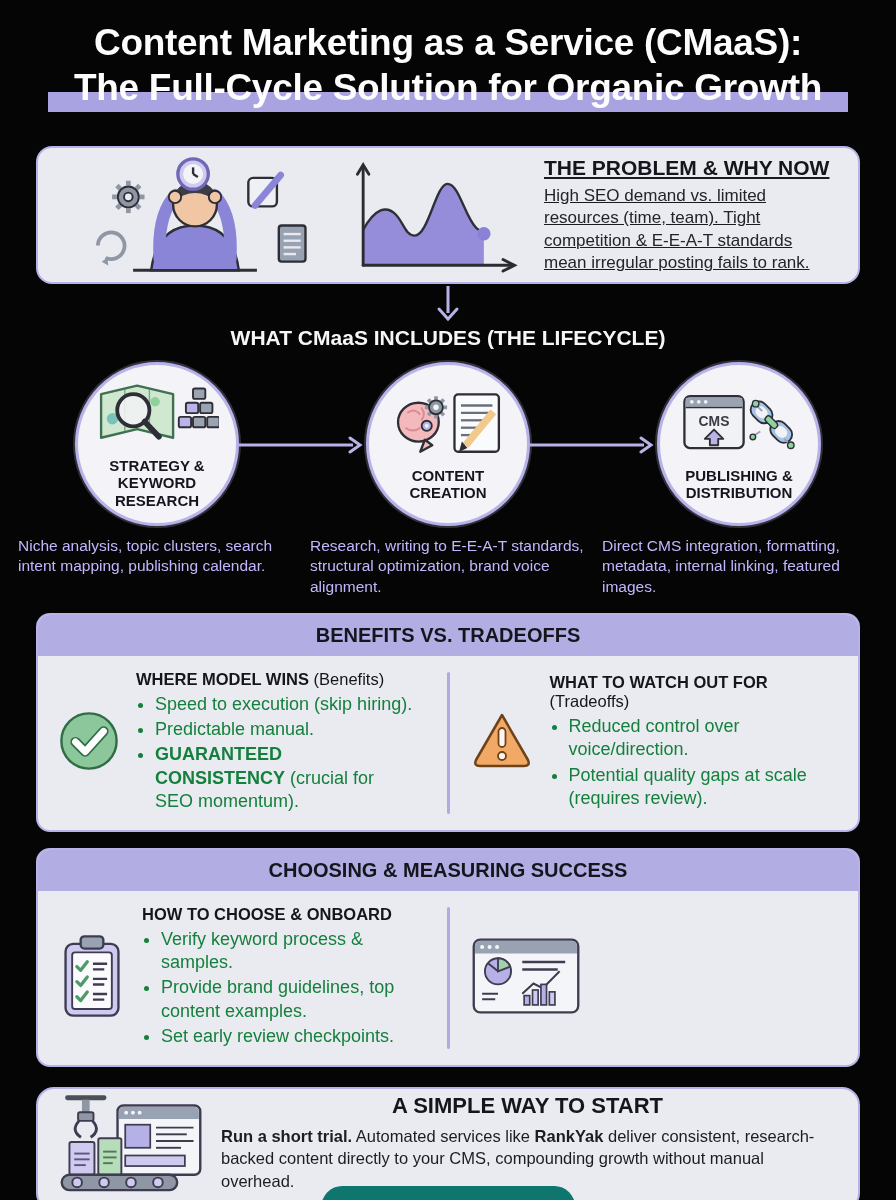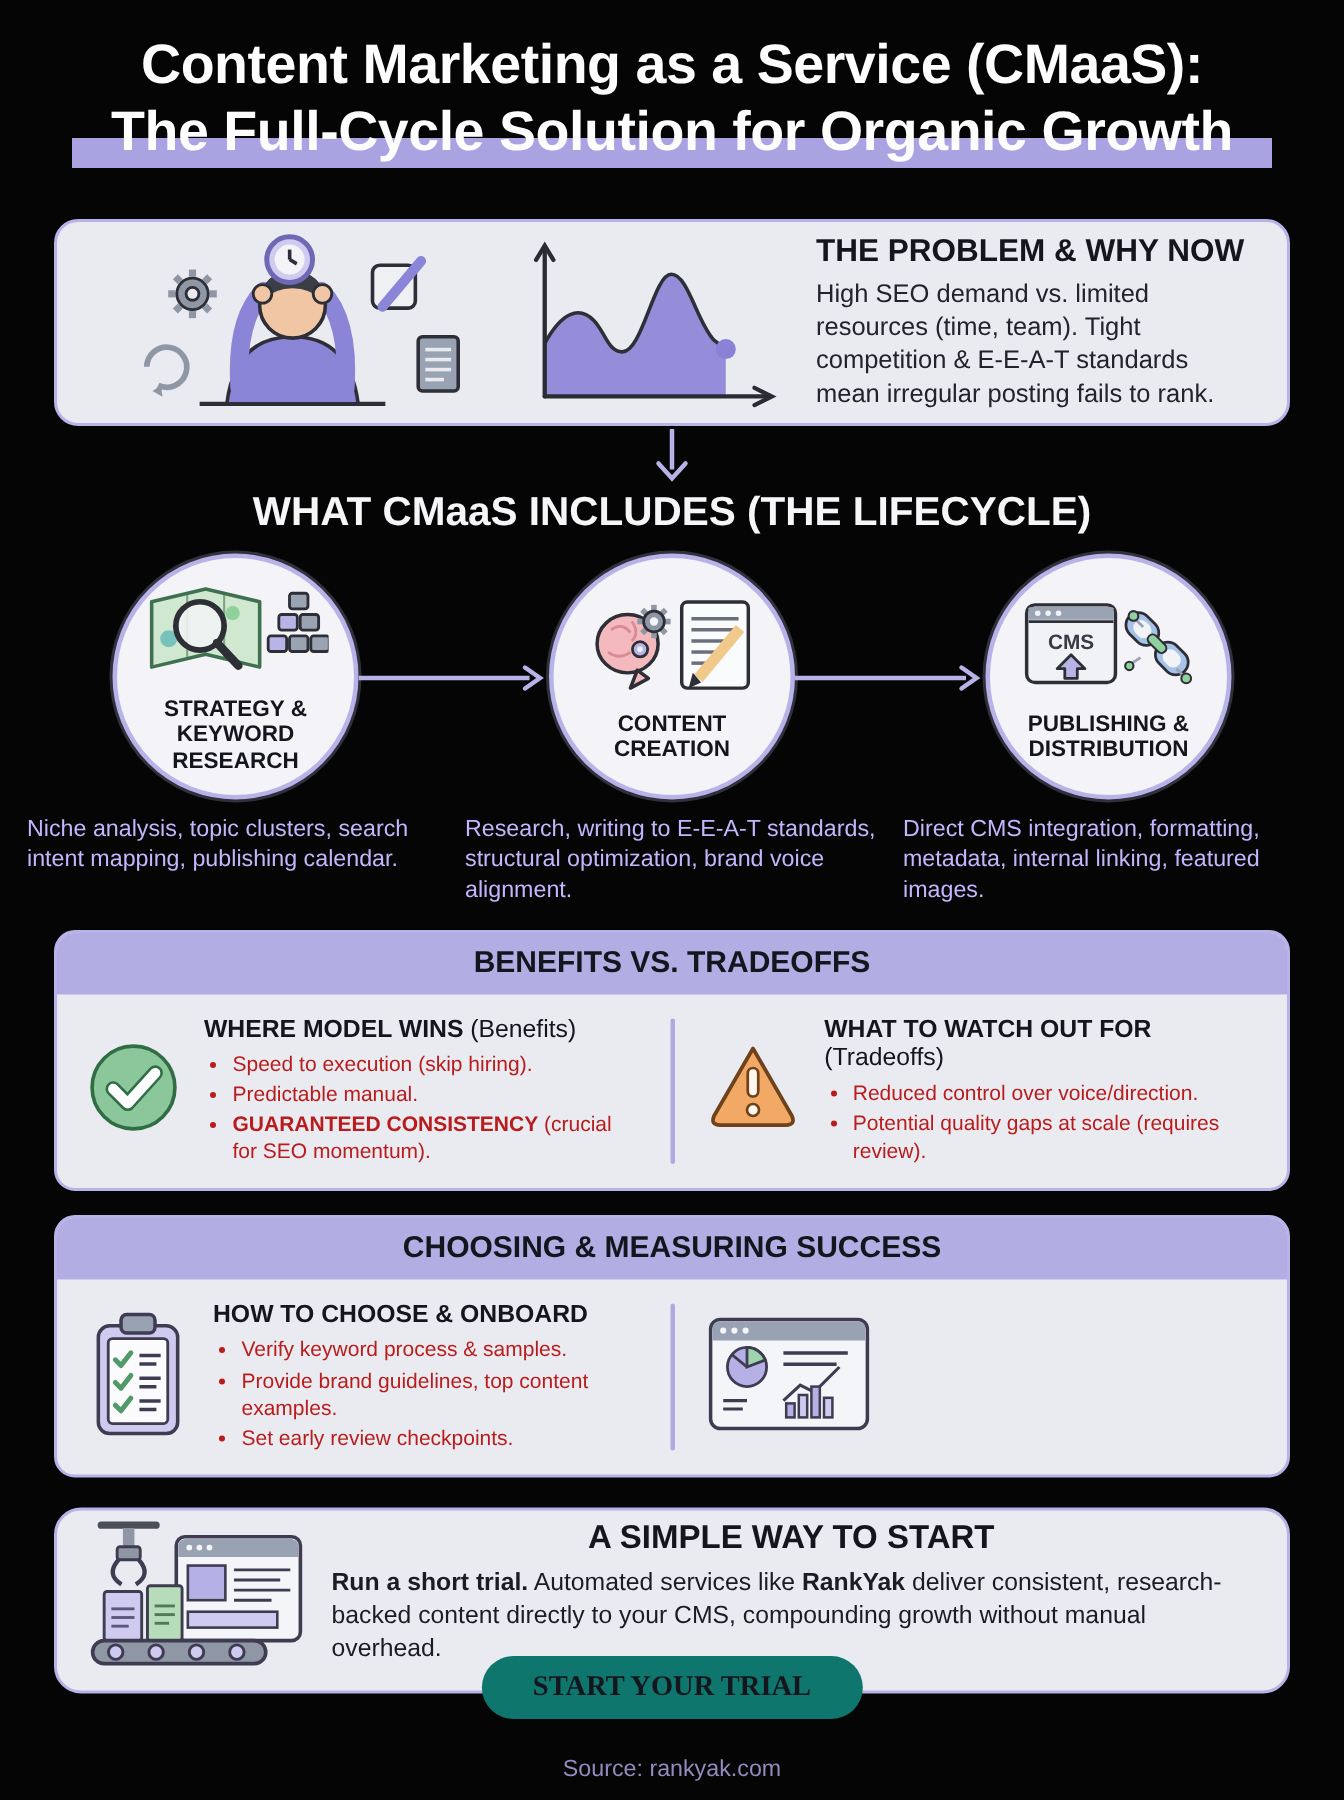--- a/index.html
+++ b/index.html
@@ -16,7 +16,7 @@
   h1.page-title span { display:block; }
   
   .card { margin:0 36px; background:#e9ebf0; border:2px solid #b7b2e8; border-radius:16px; }
-  .problem-card { margin-top:30px; display:flex; align-items:flex-end; gap:18px; padding:8px 22px 8px 14px; height:138px; }
+  .problem-card { margin-top:30px; display:flex; align-items:center; gap:18px; padding:8px 22px 8px 14px; height:138px;text-decoration:underline; }
   .problem-illustration { display:flex; align-items:center; gap:6px; flex:0 0 auto; }
   .problem-text h2 { font-size:21px; font-weight:bold; color:#15151e; margin-bottom:5px; }
   .problem-text p { font-size:17px; line-height:1.32; color:#23232b; max-width:452px; }

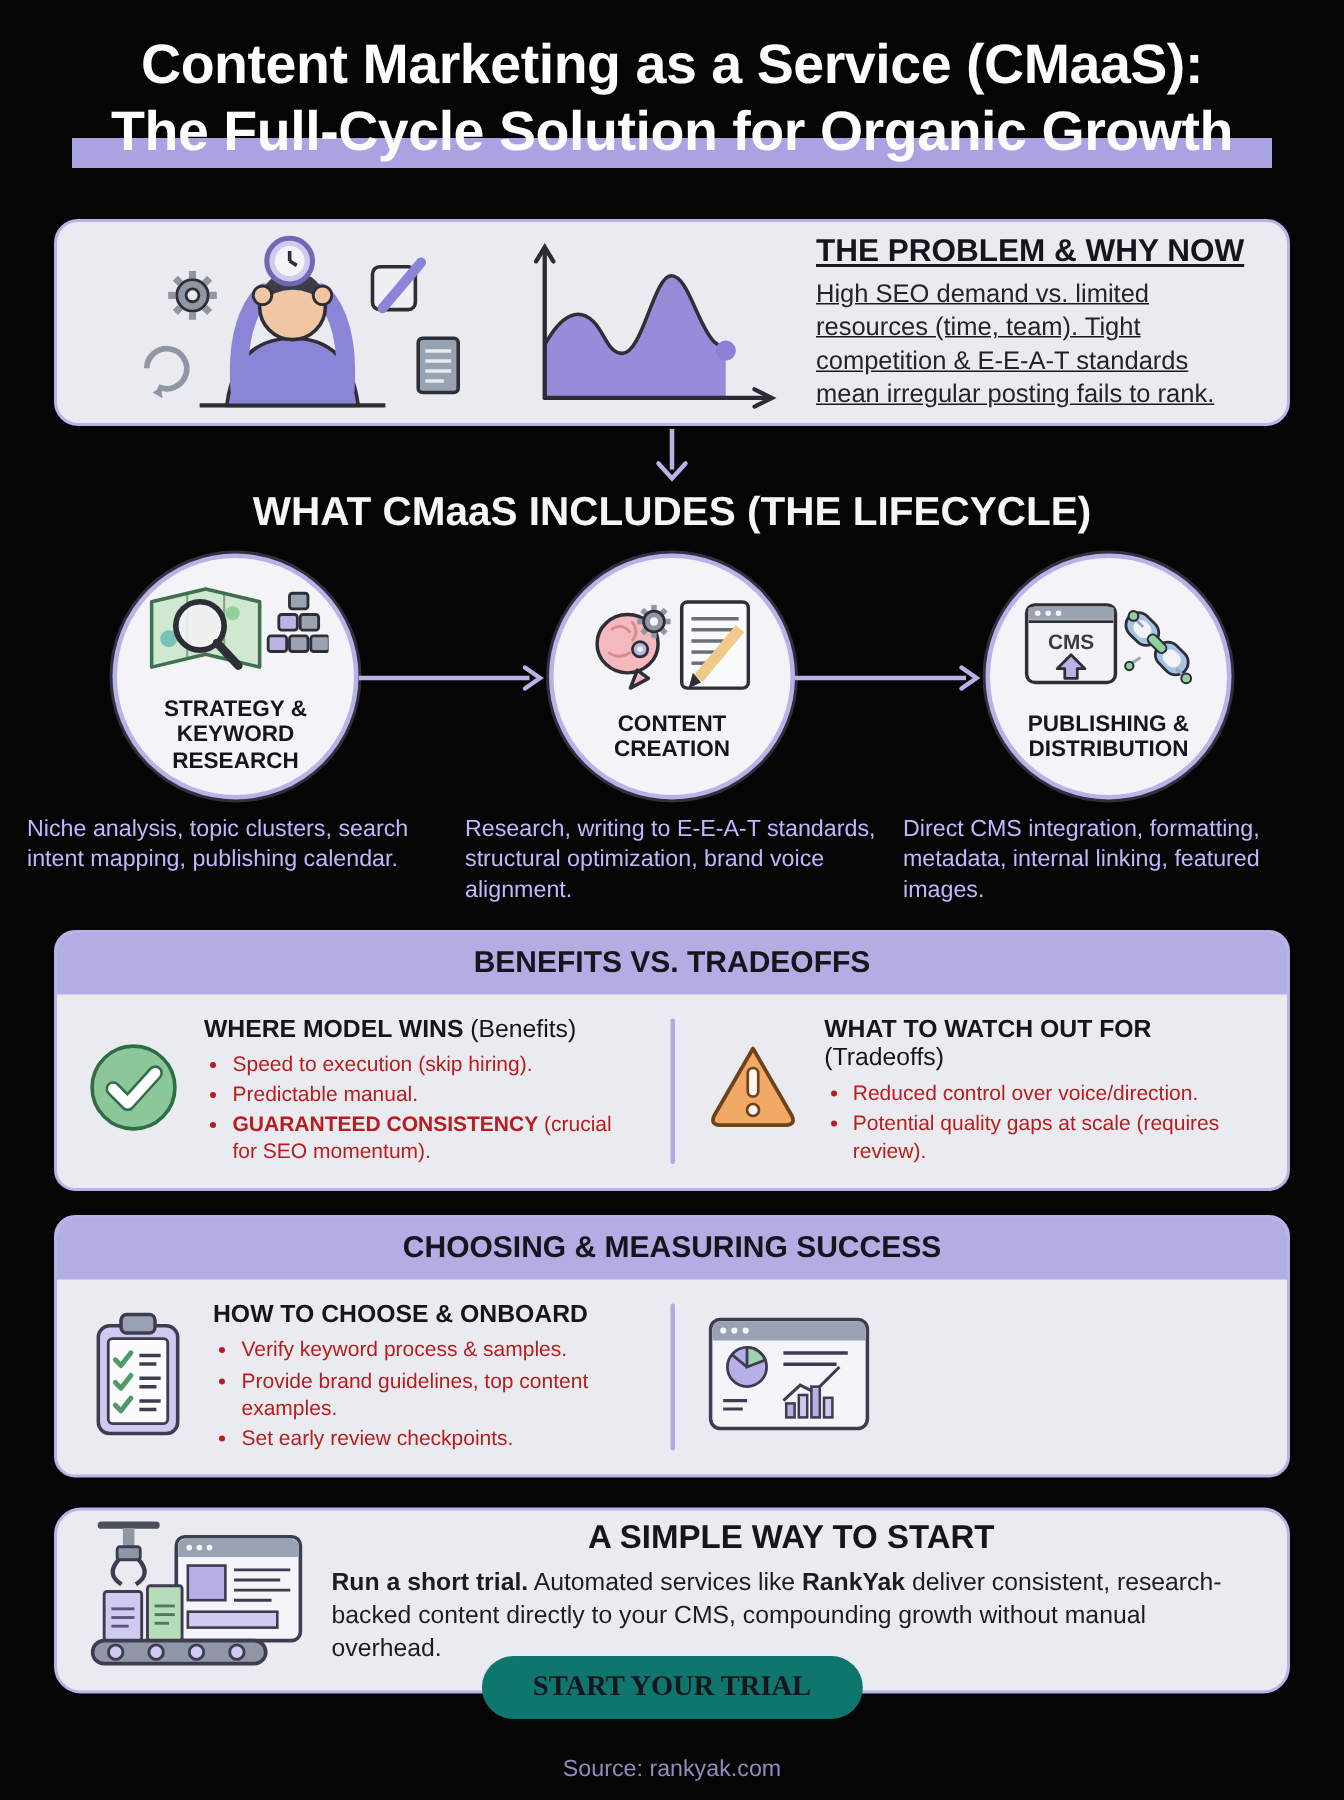--- a/index.html
+++ b/index.html
@@ -23,7 +23,7 @@
   
   .down-arrow { display:block; margin:2px auto 0; }
   
-  .lifecycle-heading { text-align:center; color:#f6f6f9; font-size:27px; font-weight:bold; margin:4px 0 12px; }
+  .lifecycle-heading { text-align:center; color:#f6f6f9; font-size:21px; font-weight:bold; margin:4px 0 12px; }
   .stages { position:relative; display:flex; justify-content:center; gap:127px; }
   .stage-circle {
     width:164px; height:164px; border-radius:50%; background:#f3f3f8;

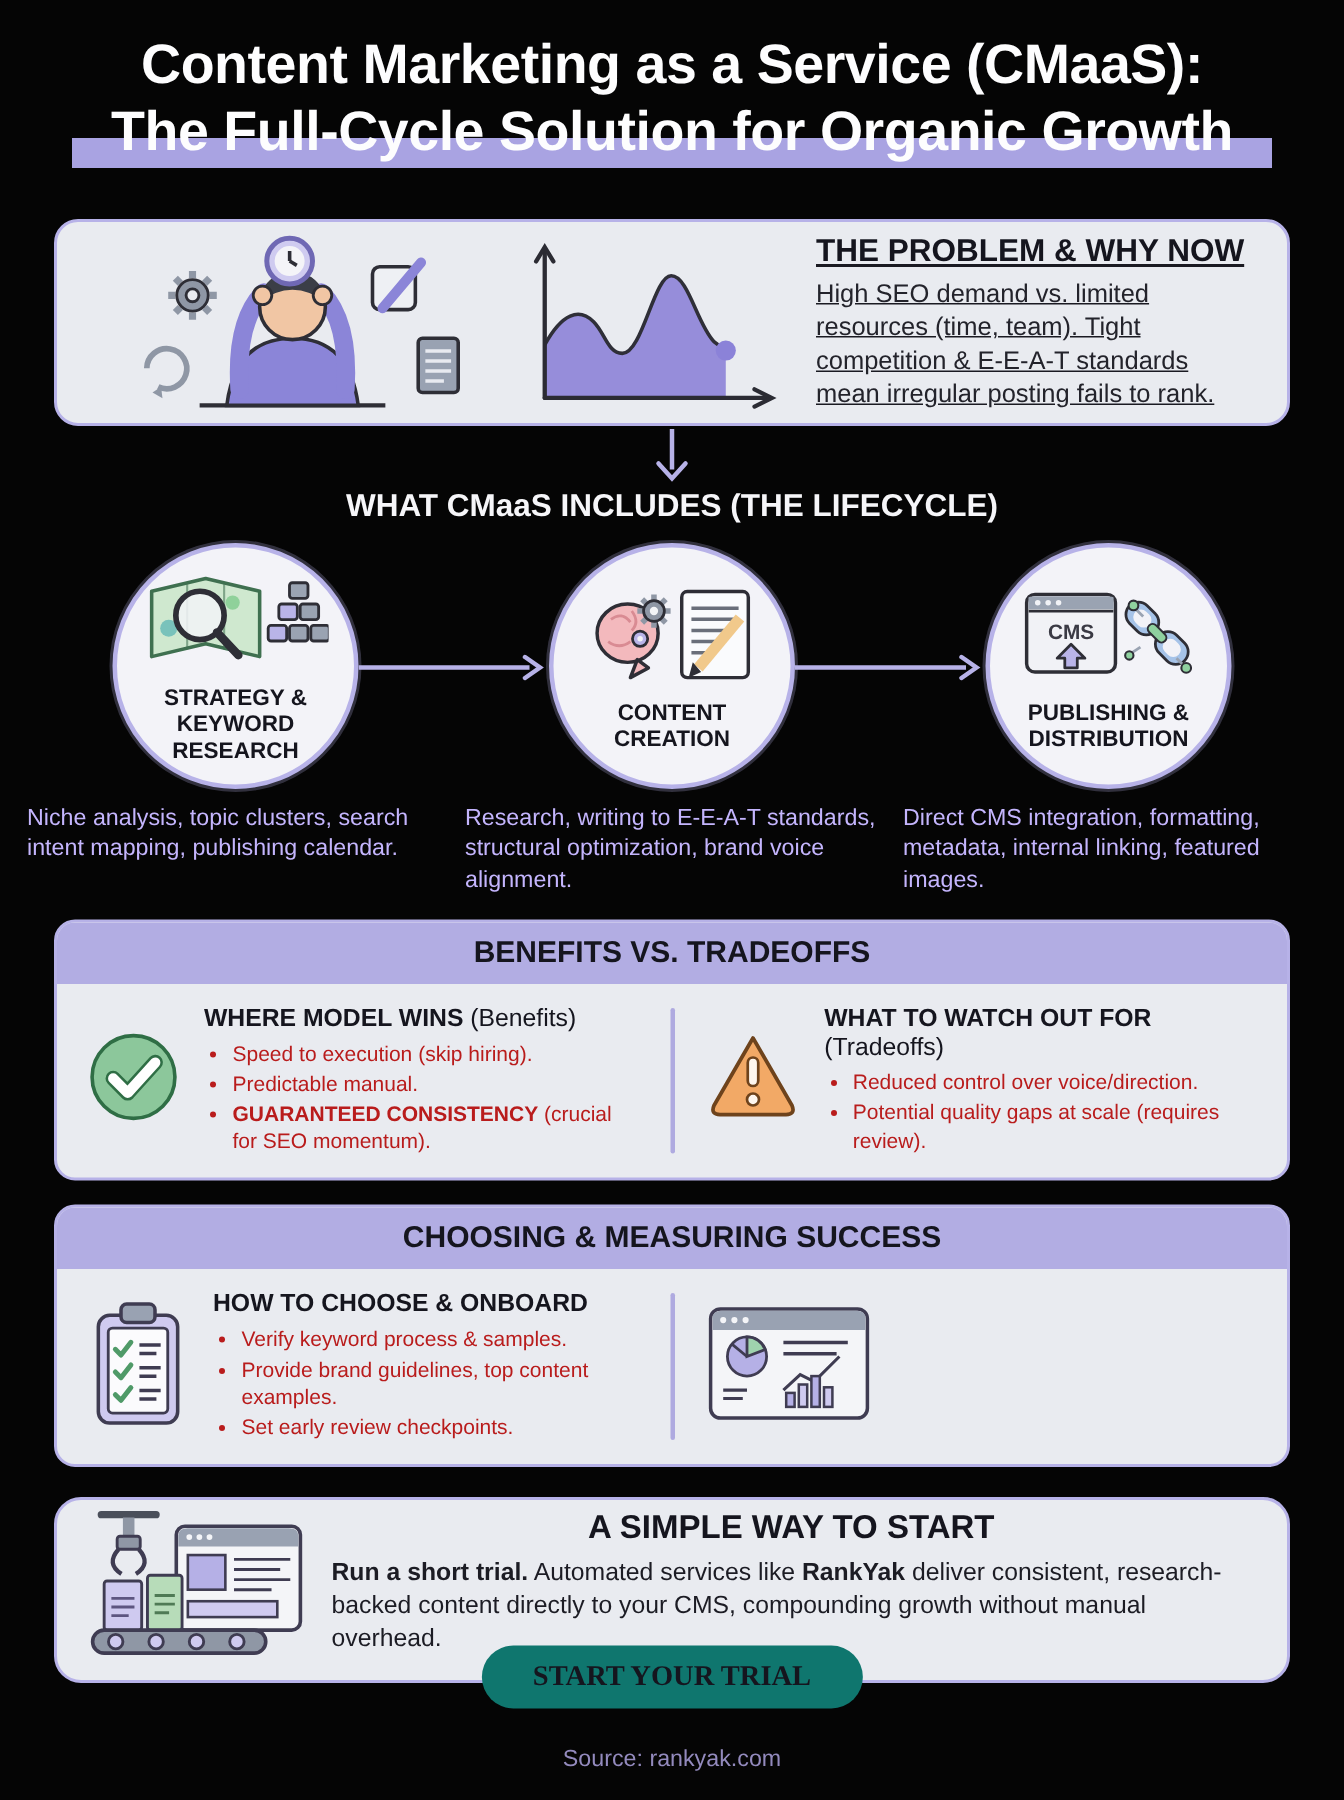--- a/index.html
+++ b/index.html
@@ -47,7 +47,7 @@
   .col-head { font-size:16.5px; font-weight:bold; color:#15151e; }
   .col-head .normal { font-weight:normal; }
   .col ul { margin:4px 0 0; padding-left:19px; list-style:disc; }
-  .col li { font-size:14px; line-height:1.3; color:#b91c1c; margin-bottom:2px; }
+  .col li { font-size:18px; line-height:1.3; color:#15803d; margin-bottom:2px; }
   .b { font-weight:bold; }
   
   .start-card { position:relative; margin-top:20px; display:flex; align-items:center; gap:13px; padding:14px 24px 26px 16px; height:124px; border-radius:18px; }

